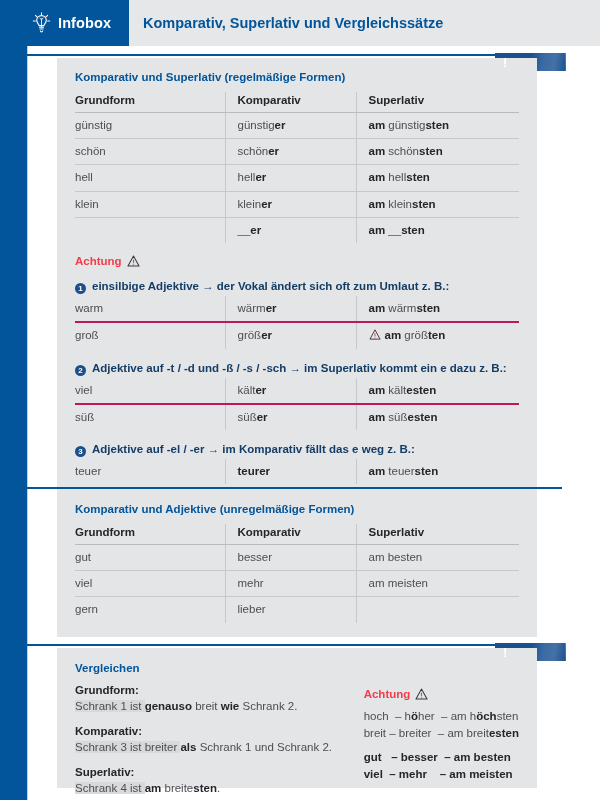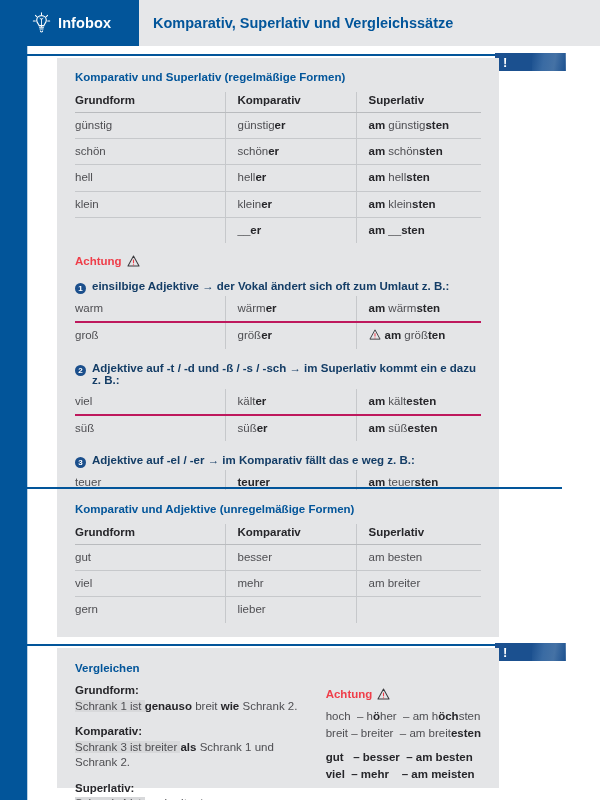--- a/index.html
+++ b/index.html
@@ -38,7 +38,7 @@
     align-items: stretch;
   }
   #header-badge {
-    width: 139px;
+    width: 129px;
     background: #02559a;
     display: flex;
     align-items: center;

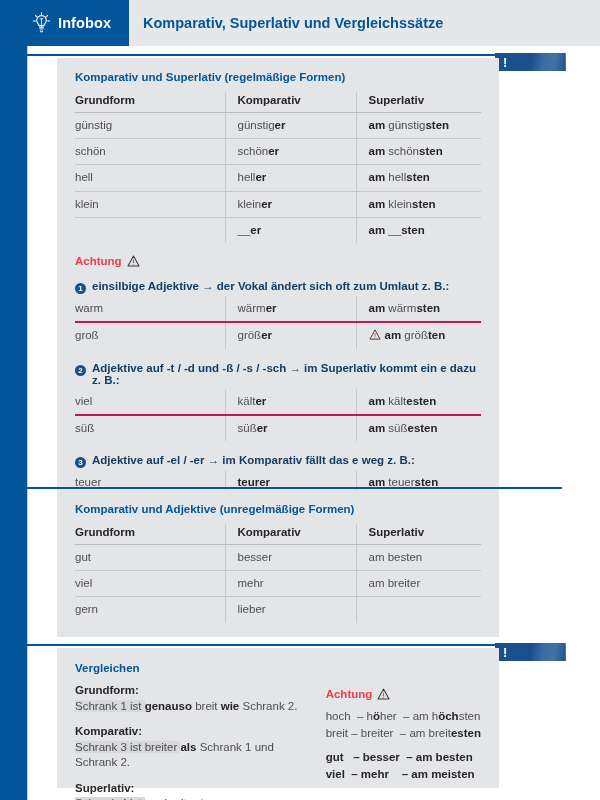--- a/index.html
+++ b/index.html
@@ -66,7 +66,7 @@
   .panel {
     position: absolute;
     left: 57px;
-    width: 442px;
+    width: 480px;
     background: #e4e5e7;
   }
   .panel-rule {

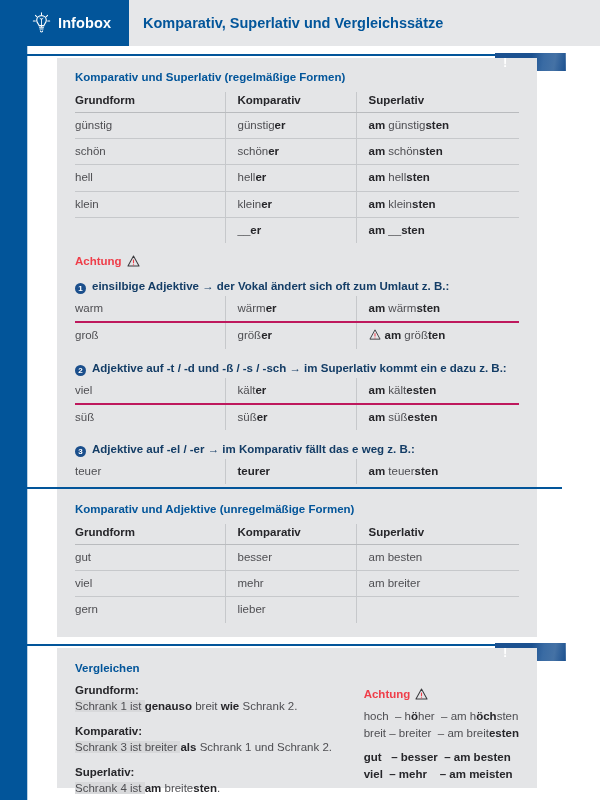--- a/index.html
+++ b/index.html
@@ -398,7 +398,7 @@
           <tr>
             <td>viel</td>
             <td>mehr</td>
-            <td>am breiter</td>
+            <td>am meisten</td>
           </tr>
           <tr>
             <td>gern</td>

